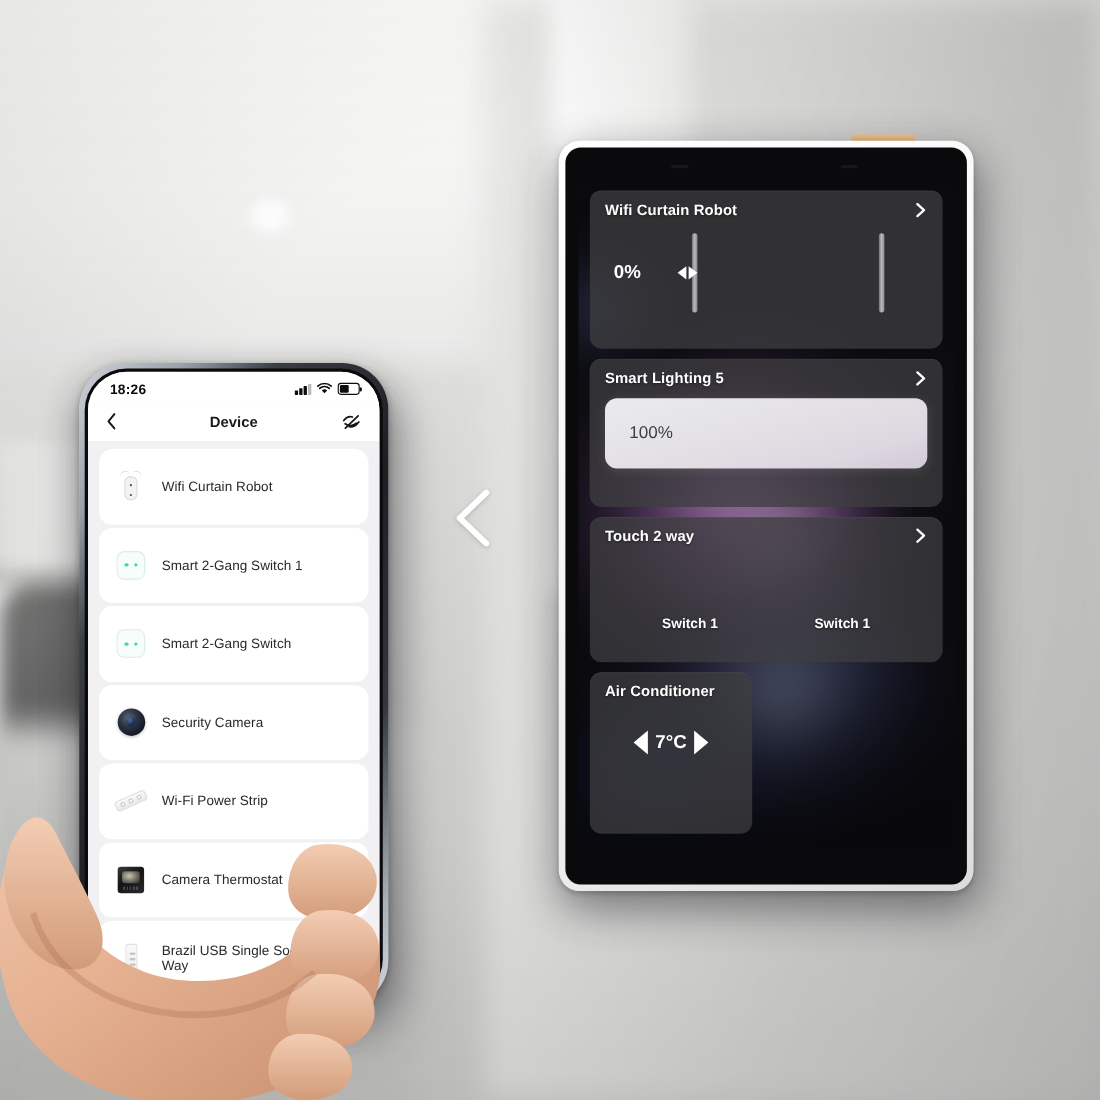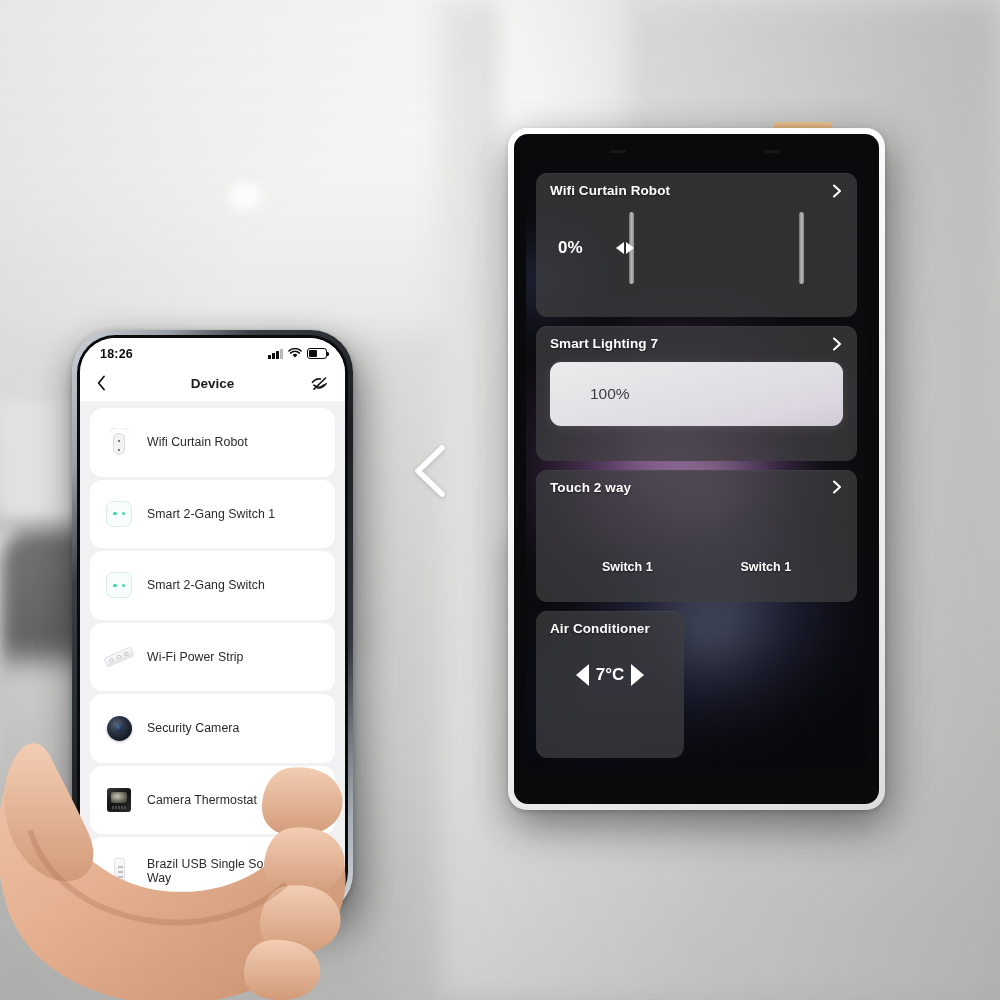--- a/index.html
+++ b/index.html
@@ -545,7 +545,7 @@
 
         <div class="card" id="card-light">
           <div class="card-head">
-            <span class="card-title">Smart Lighting 7</span>
+            <span class="card-title">Smart Lighting 5</span>
             <span class="chev">
               <svg viewBox="0 0 14 14">
                   <polyline points="4,1.5 10,7 4,12.5" fill="none" stroke="#fff" stroke-width="2.1" stroke-linecap="round" stroke-linejoin="round"></polyline>

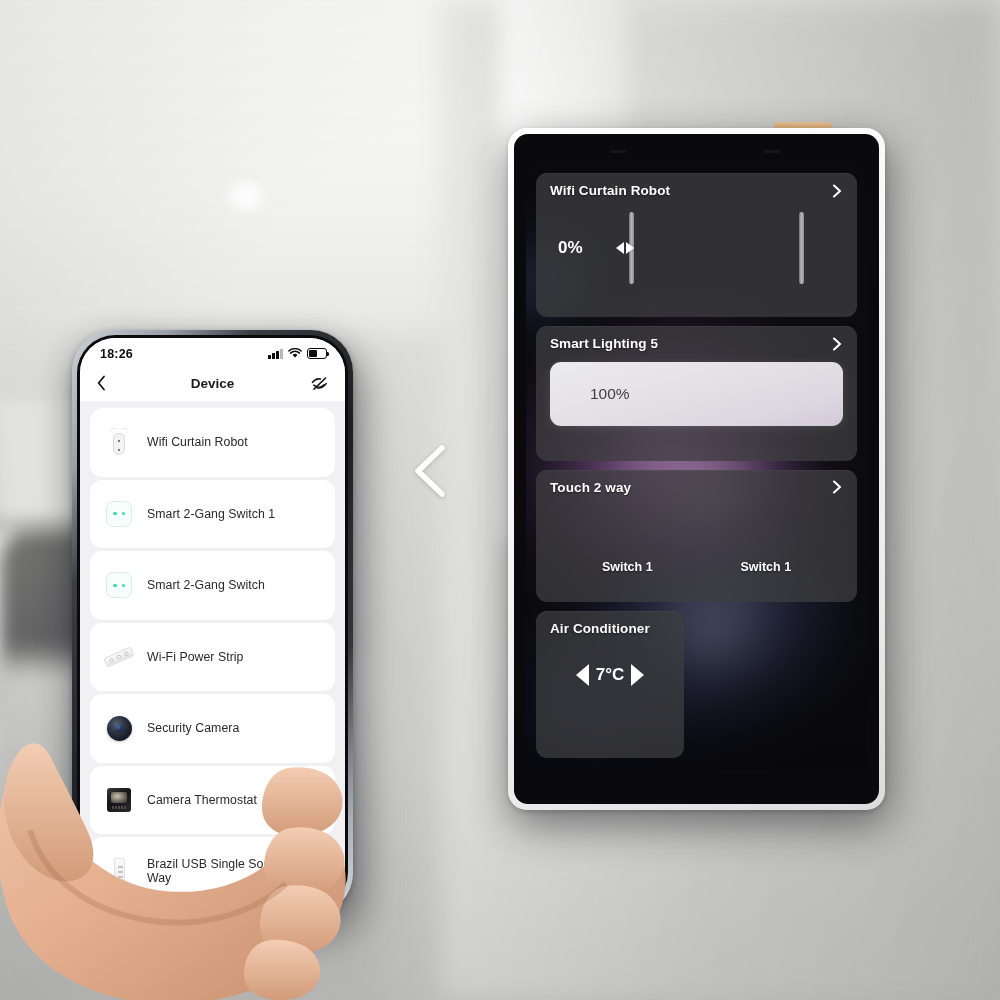--- a/index.html
+++ b/index.html
@@ -302,7 +302,7 @@
   .light-slider {
     width:100%; height:64px; border-radius:11px;
     background:linear-gradient(165deg,#ebeaec 0%,#e3e1e5 45%,#dcd7e0 78%,#d3cad8 100%);
-    display:flex; align-items:center; padding-left:40px;
+    display:flex; align-items:center; padding-left:22px;
     box-shadow:0 2px 10px rgba(255,255,255,.10);
   }
   .light-pct { font-size:15.5px; color:#3e3e42; }

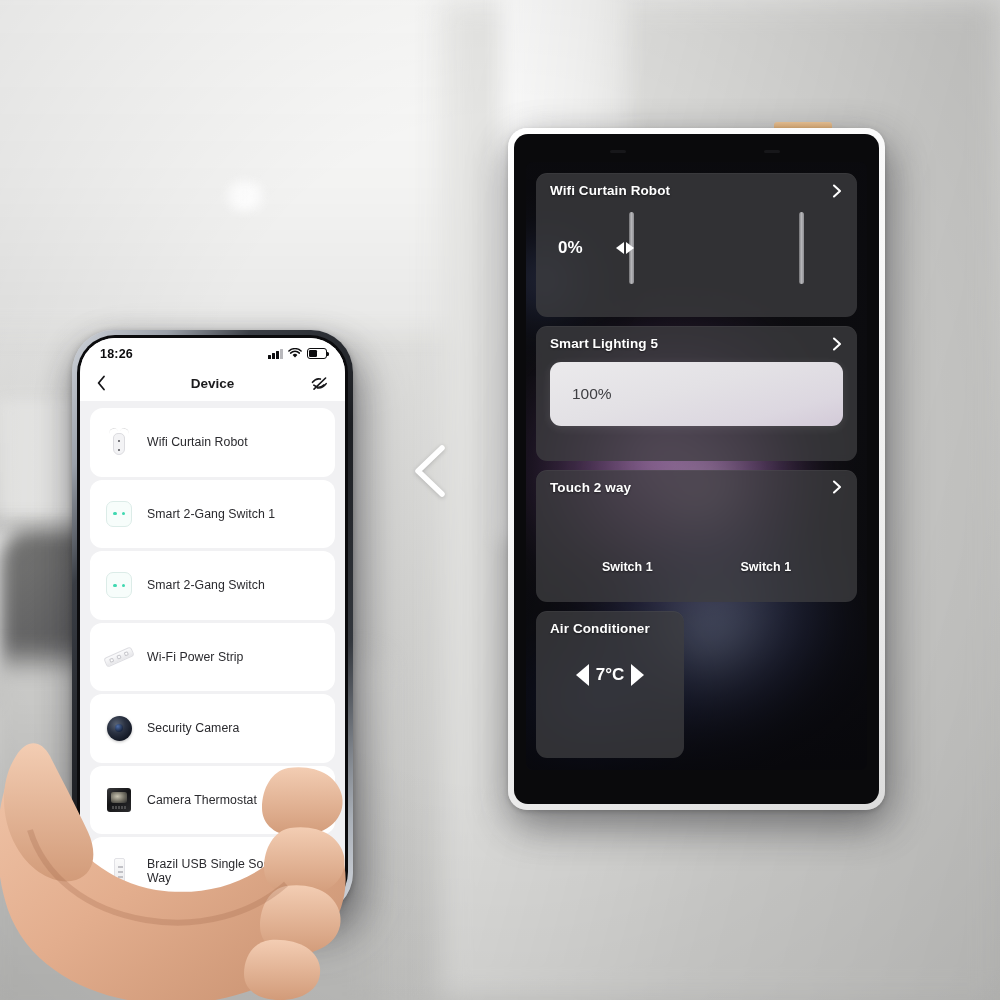--- a/index.html
+++ b/index.html
@@ -439,6 +439,13 @@
 
           <div class="device-row">
             <span class="dev-icon">
+              <span class="ico-cam"></span>
+            </span>
+            <span class="dev-label">Security Camera</span>
+          </div>
+
+          <div class="device-row">
+            <span class="dev-icon">
               <span class="ico-strip">
                 <span class="bar"></span>
                 <span class="sock" style="left:5px"></span>
@@ -447,13 +454,6 @@
               </span>
             </span>
             <span class="dev-label">Wi-Fi Power Strip</span>
-          </div>
-
-          <div class="device-row">
-            <span class="dev-icon">
-              <span class="ico-cam"></span>
-            </span>
-            <span class="dev-label">Security Camera</span>
           </div>
 
           <div class="device-row">

